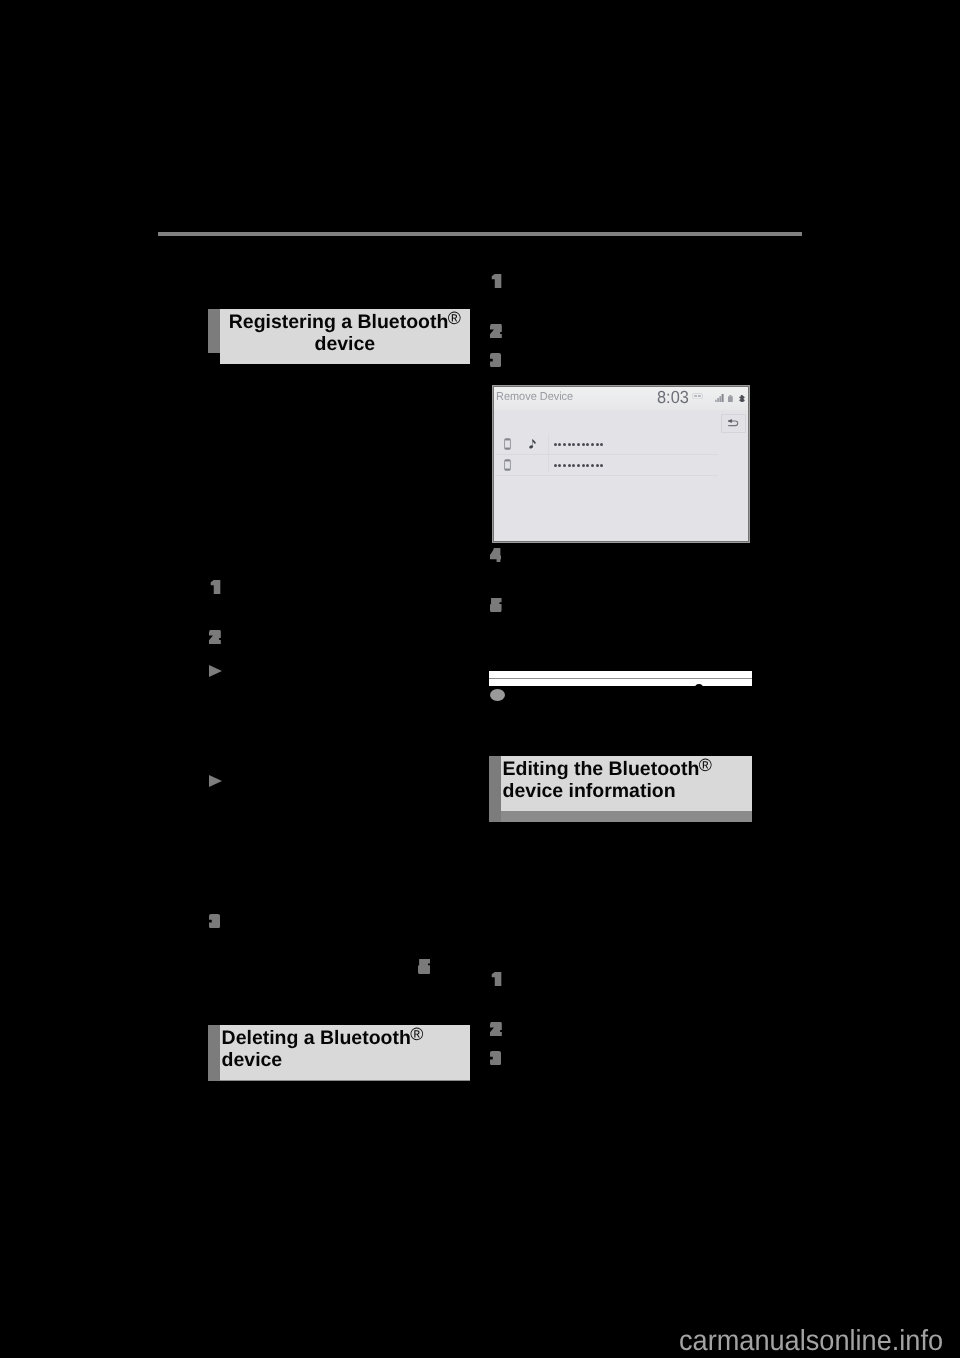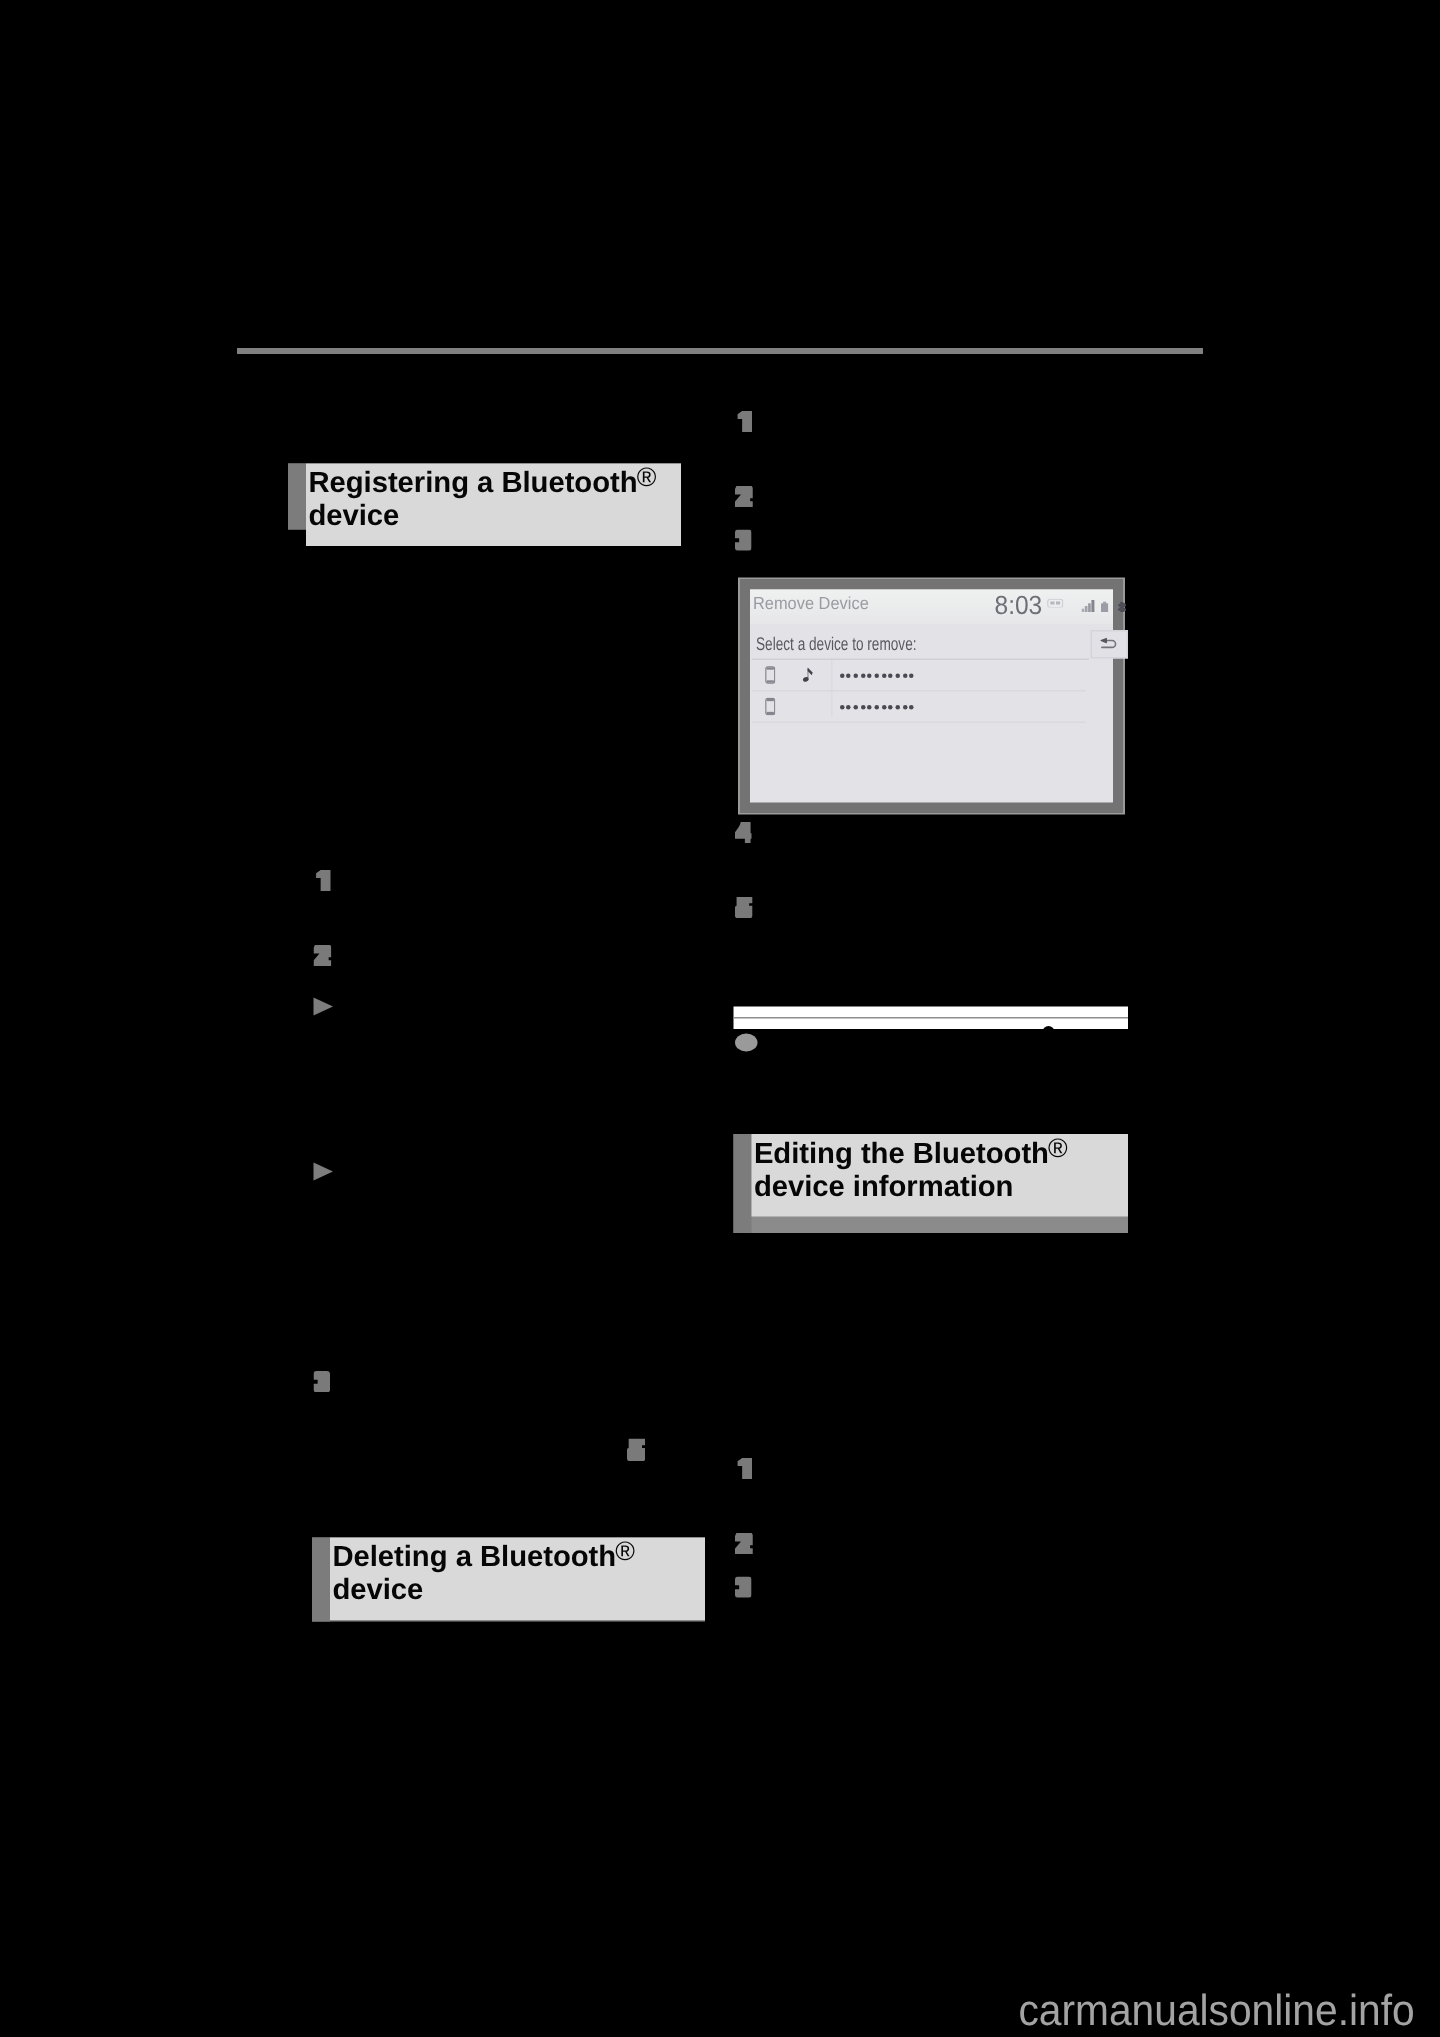--- a/index.html
+++ b/index.html
@@ -77,7 +77,7 @@
 
   <div class="toprule"></div>
 
-  <div class="hbox" style="left:192px;top:309px;width:262px;height:44px;">
+  <div class="hbox" style="left:208px;top:309px;width:262px;height:44px;text-align:center;">
     <div class="bar"></div>
     <div class="sh"></div>
     <div class="t"><span>Registering a Bluetooth</span><sup>®</sup><br><span>device</span></div>

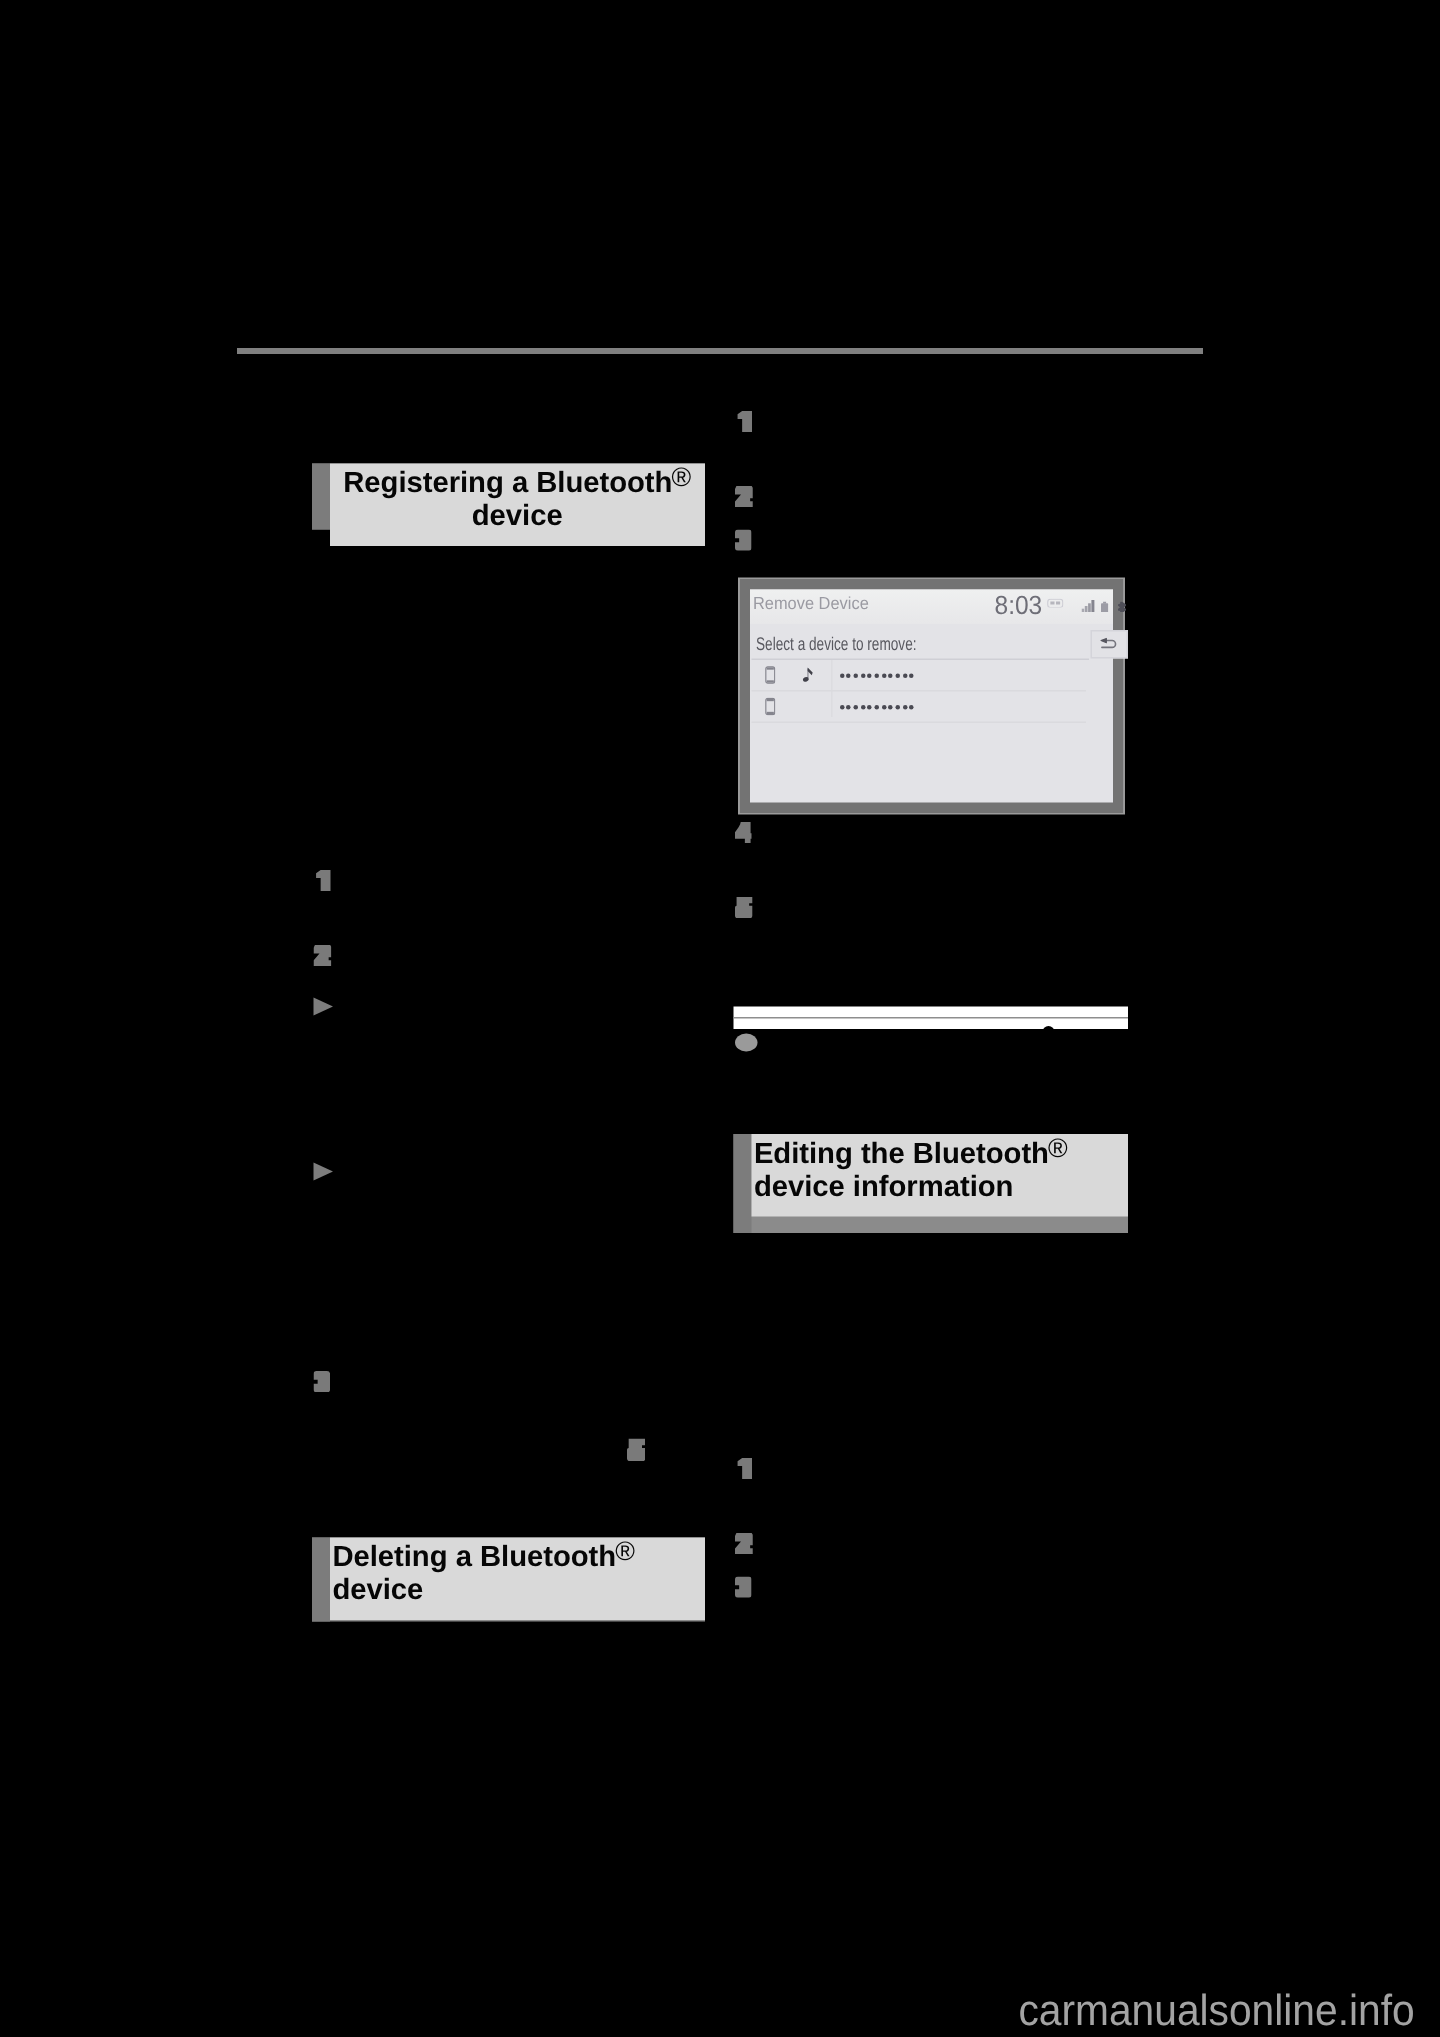--- a/index.html
+++ b/index.html
@@ -45,7 +45,7 @@
 
   
   .shot{position:absolute;box-sizing:border-box;background:#e3e3e7;
-        border:7px solid #737373;box-shadow:0 0 0 1px #9b9b9b;
+        border:1px solid #737373;box-shadow:0 0 0 1px #9b9b9b;
         filter:blur(0.32px);}
   .shot *{box-sizing:border-box;}
   .sb{position:absolute;left:0;top:0;right:0;height:23px;

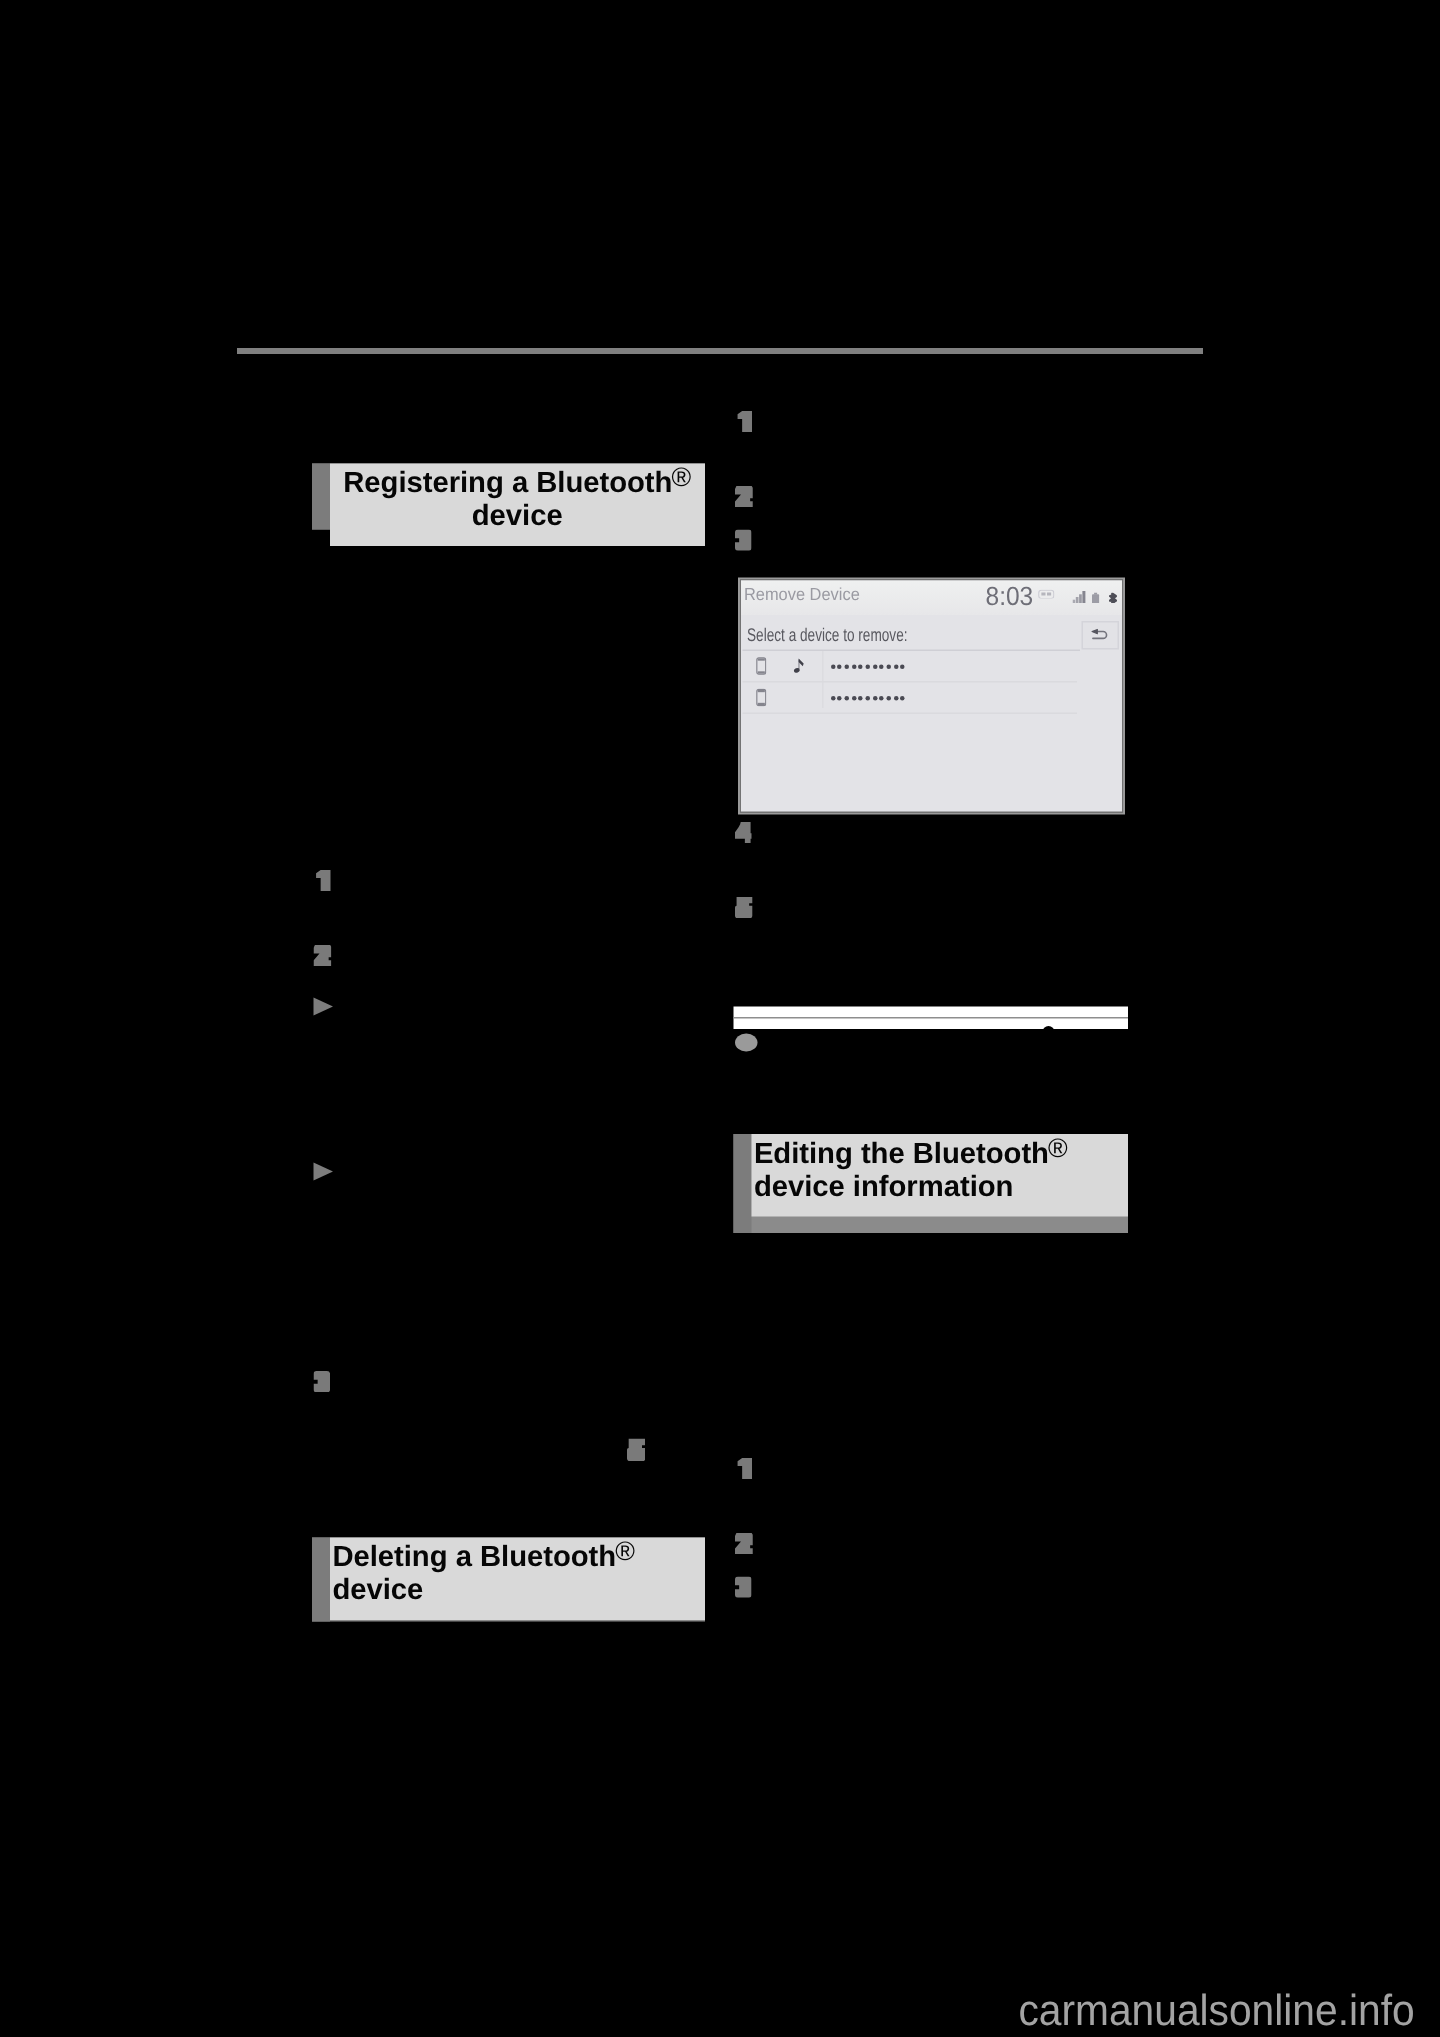--- a/index.html
+++ b/index.html
@@ -151,10 +151,6 @@
         <path d="M13 4 L24 12 L13 20 L13 4 Z M13 19 L24 27 L13 35 L13 19 Z M6 12 L24 27 M24 12 L6 27" fill="none" stroke="#4e4e57" stroke-width="8.5" stroke-linejoin="round" stroke-linecap="round"></path>
       </svg>
     </div>
-    <div class="row-head">
-      <div class="rh-label">Select a device to remove:</div>
-      <div class="rh-line"></div>
-    </div>
     <div class="backbtn" style="left:227.4px;top:26.2px;width:24.8px;height:19.2px;">
       <svg style="position:absolute;left:5.1px;top:4.3px;" width="11.8" height="8.4" viewBox="0 0 59 42">
         <path d="M22 10 L42 10 A11.5 11.5 0 0 1 42 33 L8 33" fill="none" stroke="#74747d" stroke-width="5.4" stroke-linecap="round" stroke-linejoin="round"></path>

